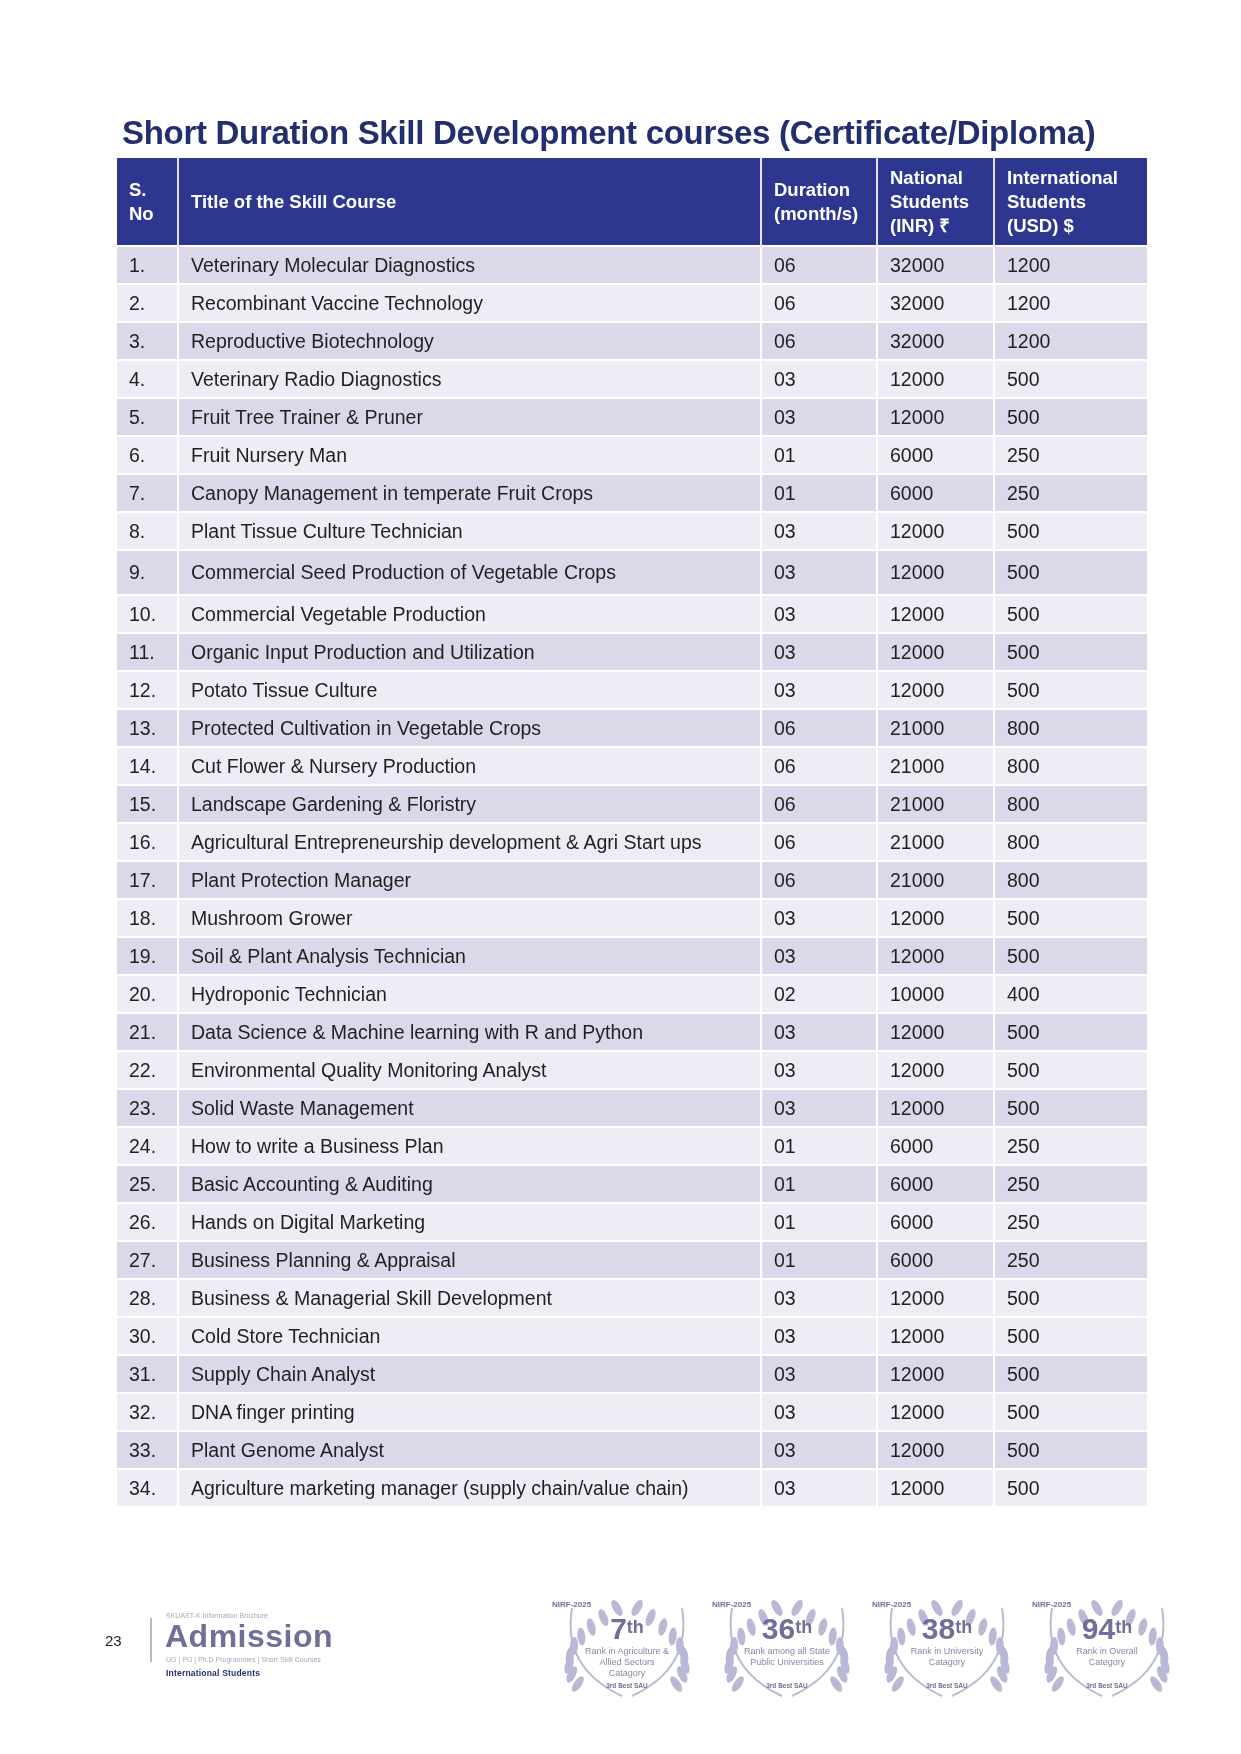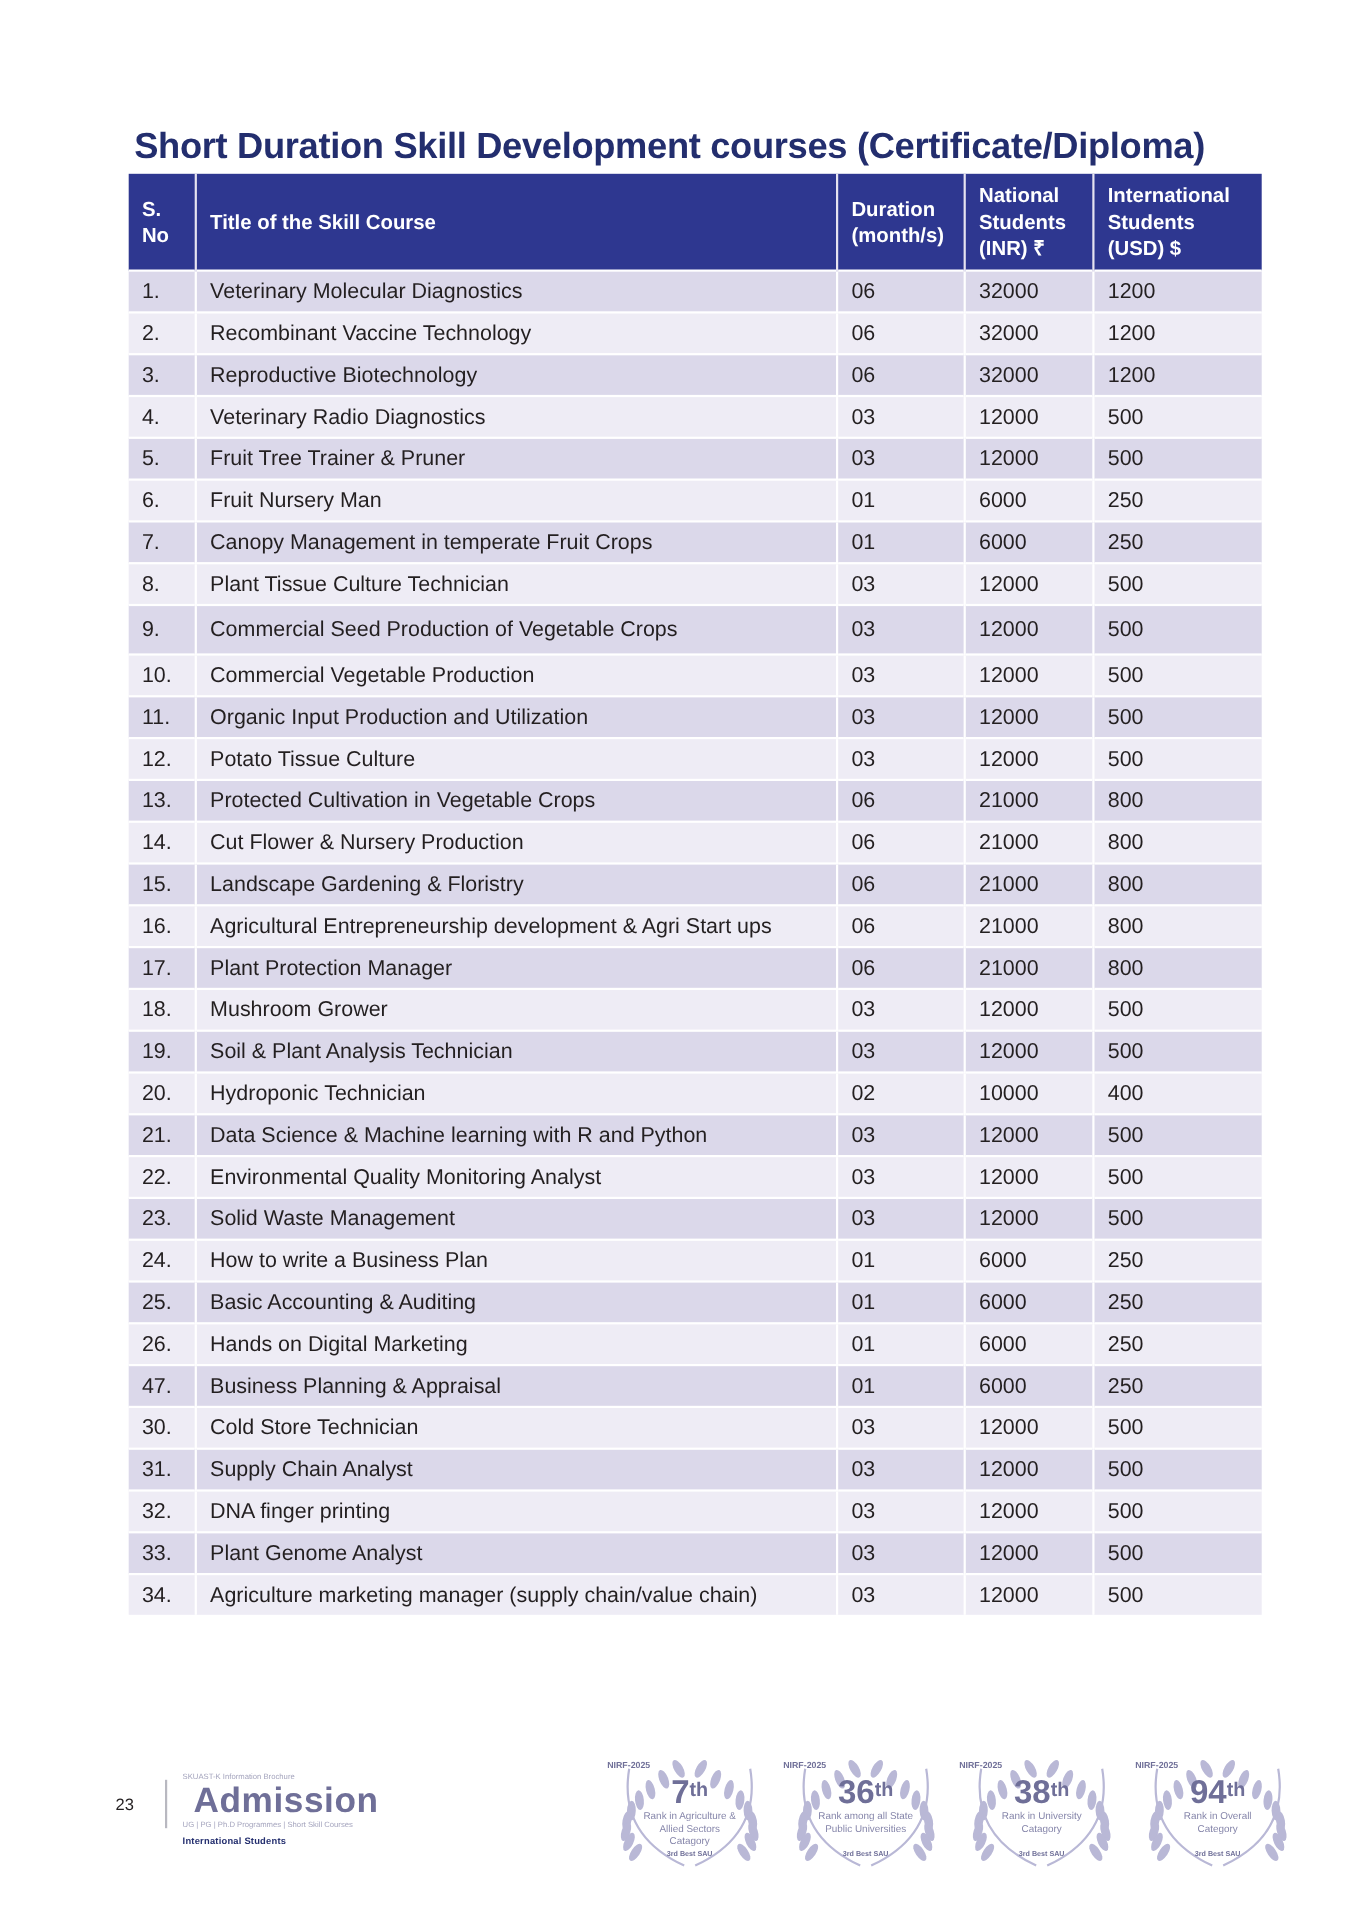--- a/index.html
+++ b/index.html
@@ -239,7 +239,7 @@
         <td>250</td>
       </tr>
       <tr class="odd">
-        <td>47.</td>
+        <td>27.</td>
         <td>Business Planning &amp; Appraisal</td>
         <td>01</td>
         <td>6000</td>

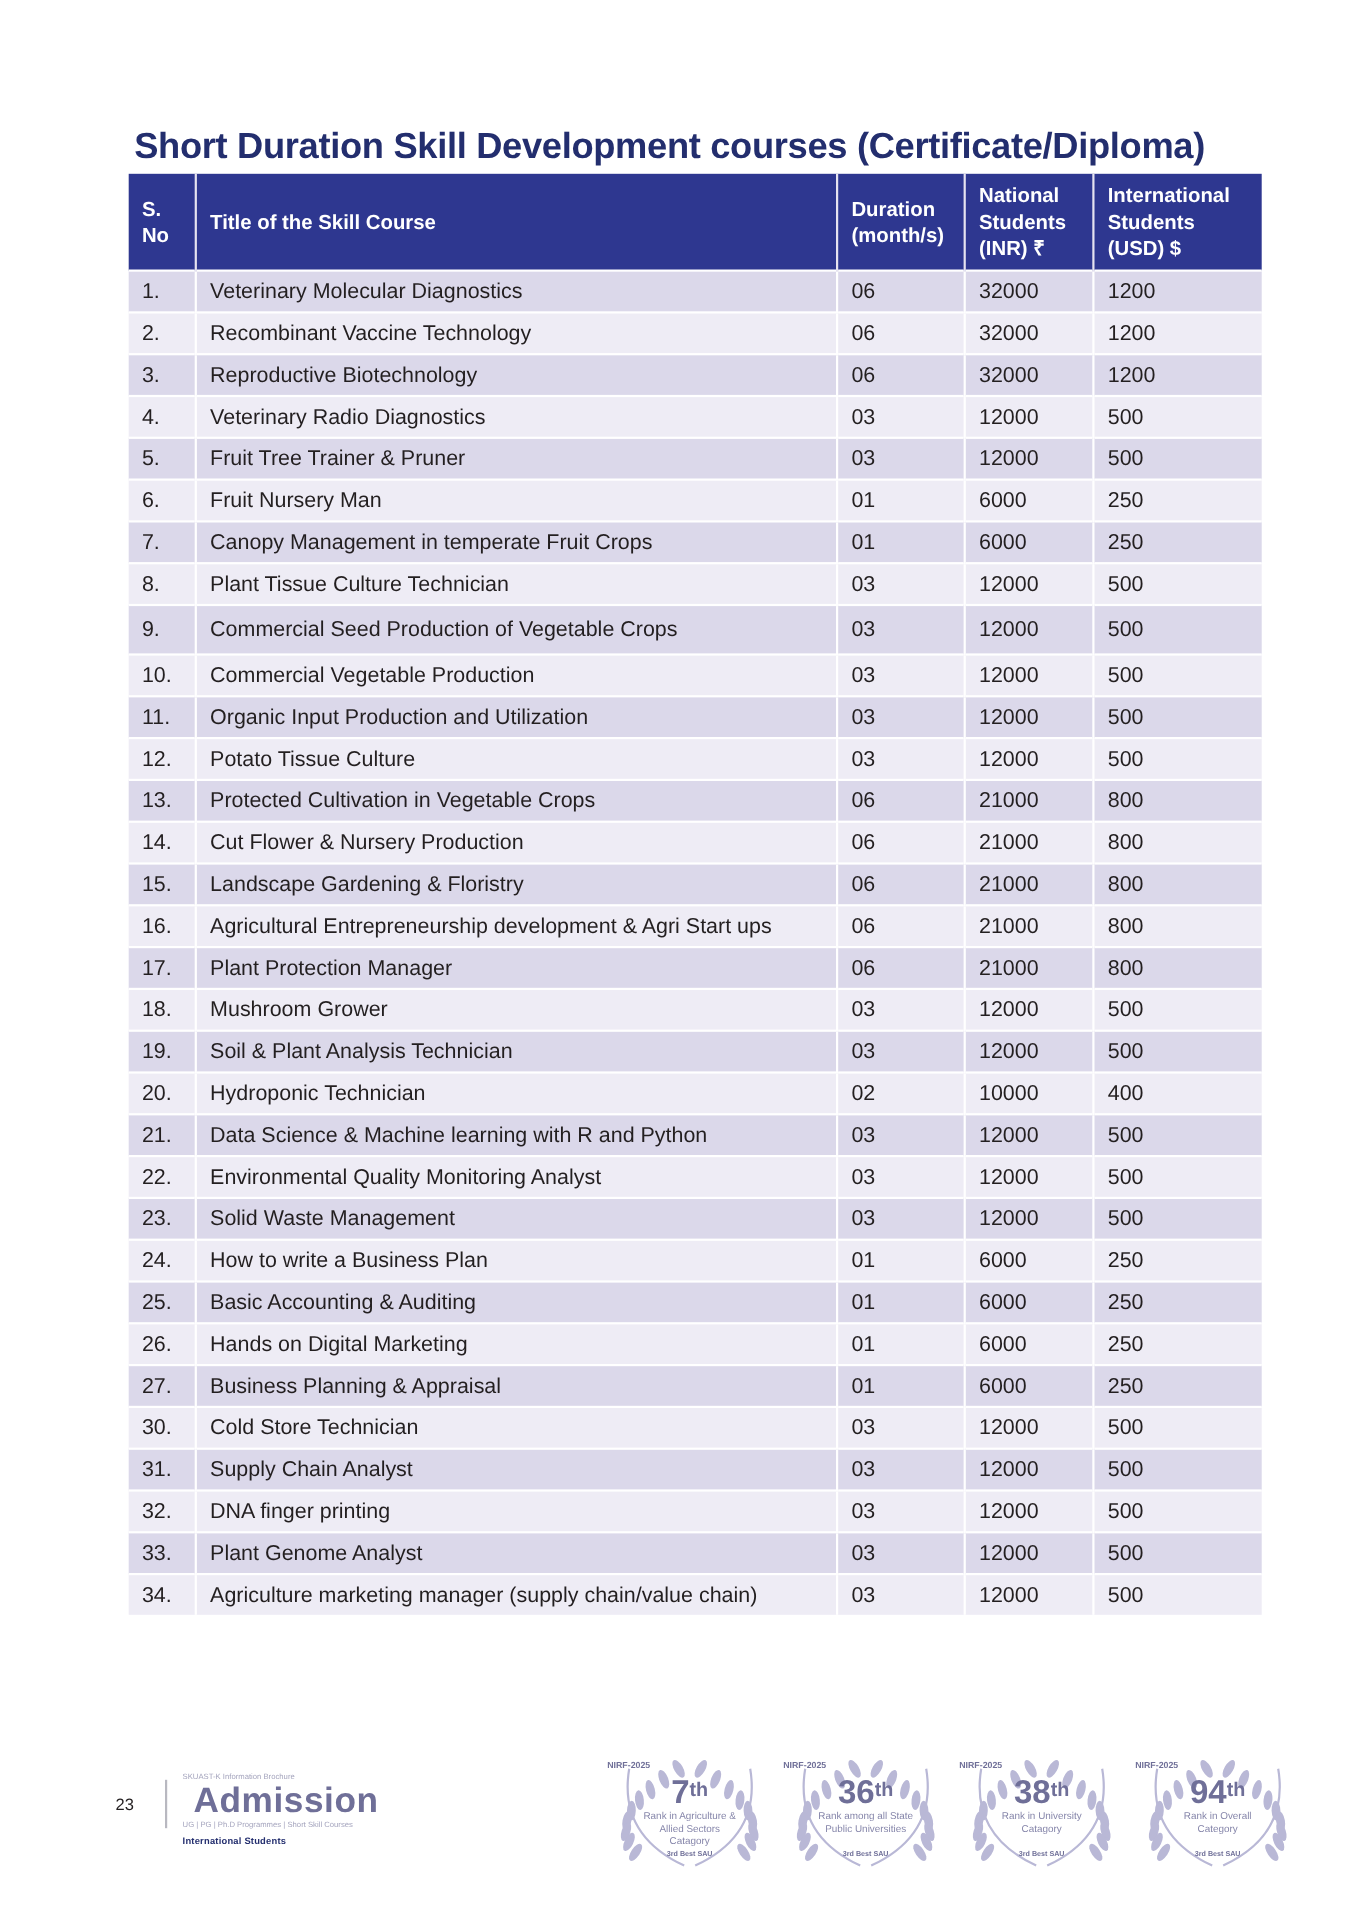--- a/index.html
+++ b/index.html
@@ -244,6 +244,13 @@
         <td>01</td>
         <td>6000</td>
         <td>250</td>
+      </tr>
+      <tr class="even">
+        <td>28.</td>
+        <td>Business &amp; Managerial Skill Development</td>
+        <td>03</td>
+        <td>12000</td>
+        <td>500</td>
       </tr>
       <tr class="even">
         <td>30.</td>

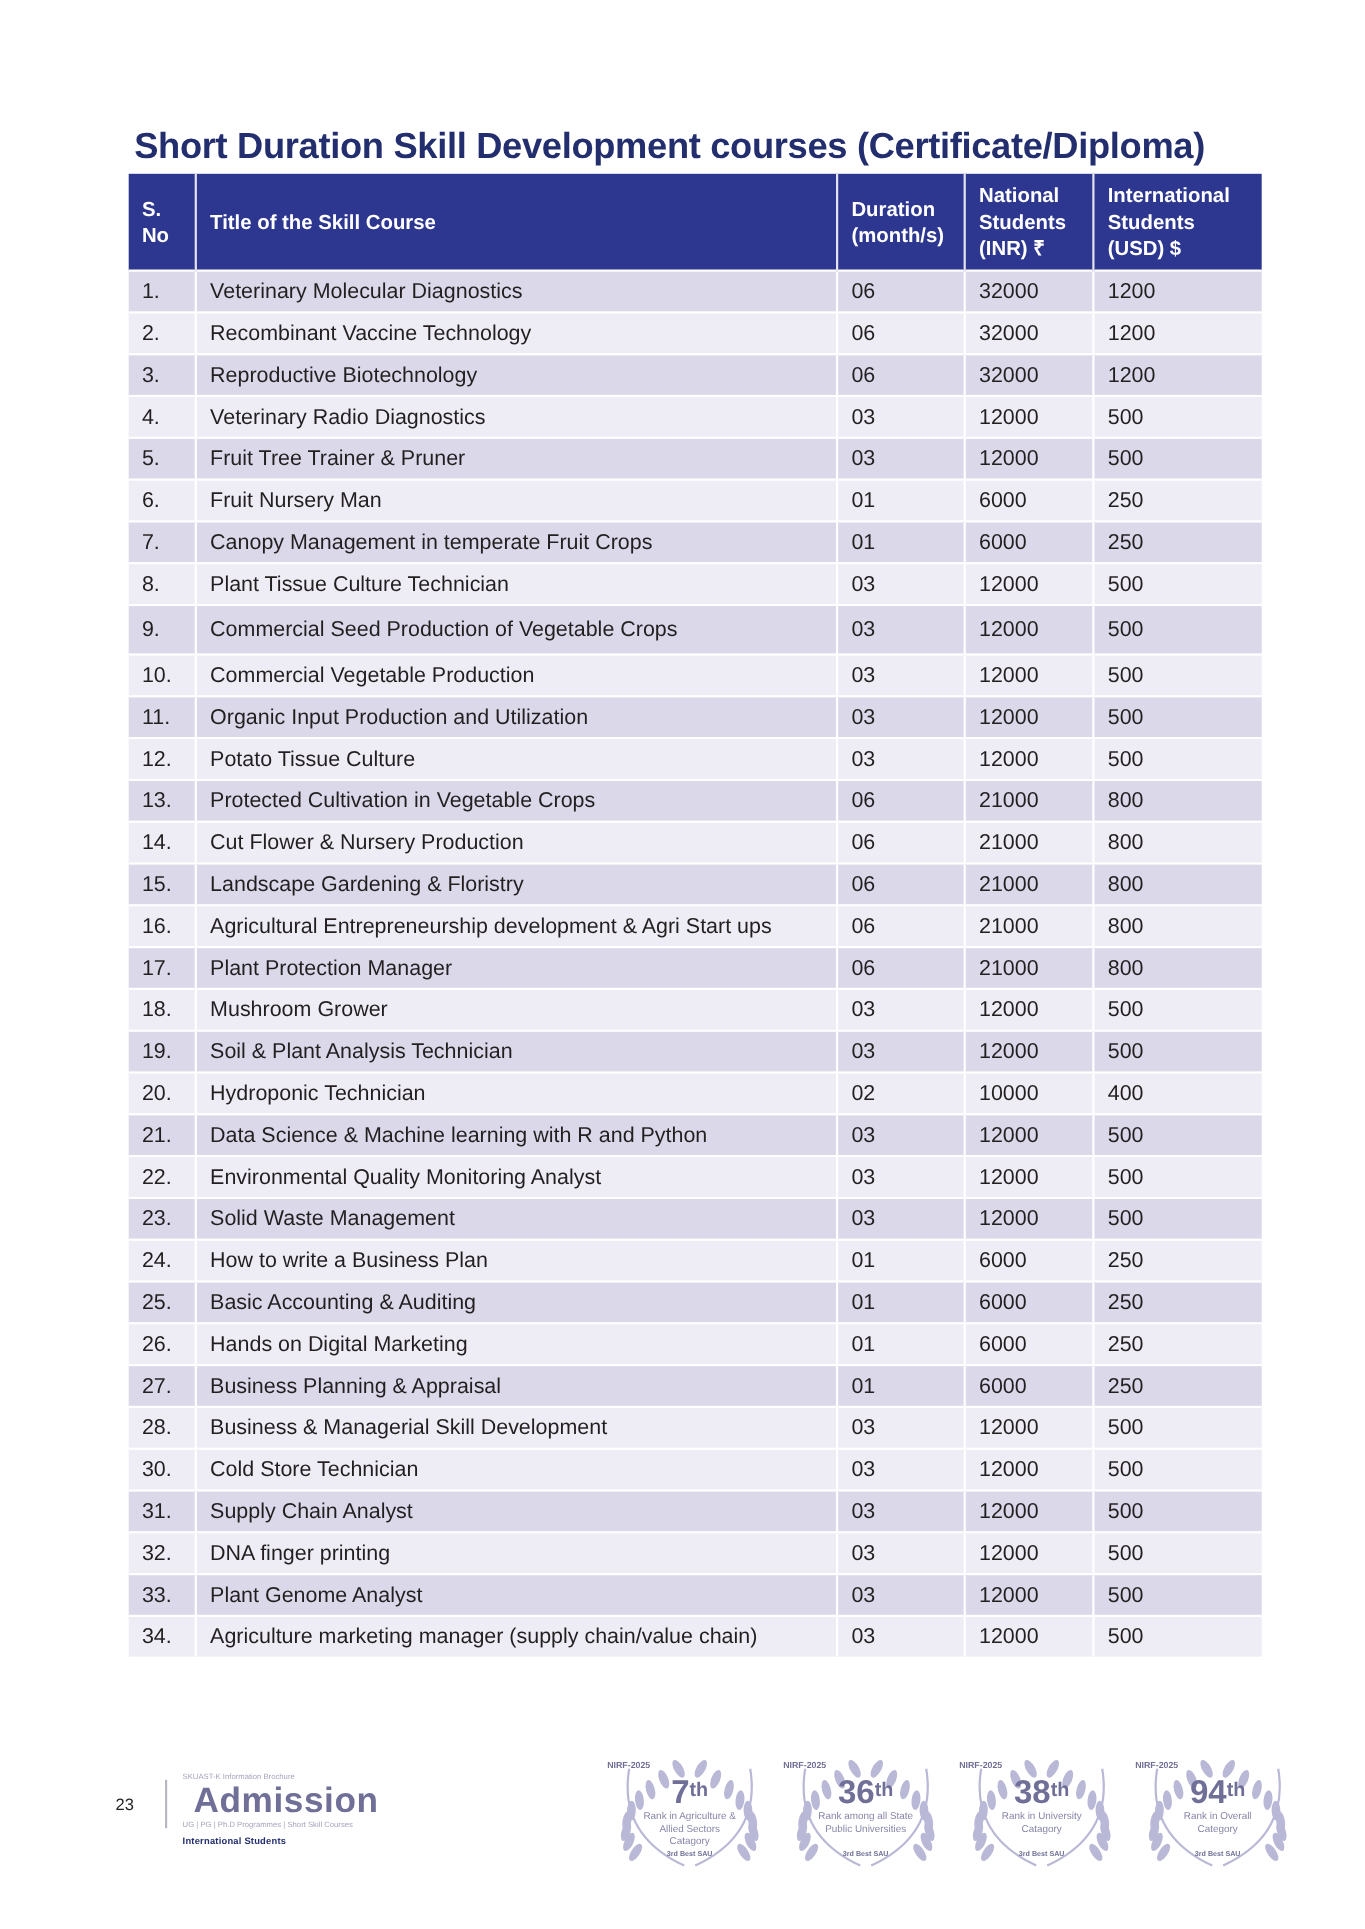--- a/index.html
+++ b/index.html
@@ -22,7 +22,7 @@
   .page-number { position: absolute; left: 105px; top: 42px; font-size: 15px; color: #231f20; }
   .footer-divider { position: absolute; left: 150px; top: 28px; width: 2px; height: 44px; background: #b8b8c0; }
   .brochure-label { position: absolute; left: 166px; top: 22px; font-size: 7px; color: #a4a4bd; }
-  .admission-title { position: absolute; left: 165px; top: 28px; font-size: 32px; font-weight: 700; color: #6f6f98; letter-spacing: 0.5px; margin-left: 11px; }
+  .admission-title { position: absolute; left: 165px; top: 28px; font-size: 32px; font-weight: 700; color: #6f6f98; letter-spacing: 0.5px; }
   .programmes-label { position: absolute; left: 166px; top: 66px; font-size: 7px; color: #a4a4bd; white-space: nowrap; }
   .intl-label { position: absolute; left: 166px; top: 78px; font-size: 8.5px; font-weight: 700; color: #232e6e; letter-spacing: 0.2px; }
   .badge { position: absolute; top: 0; width: 150px; height: 110px; }

